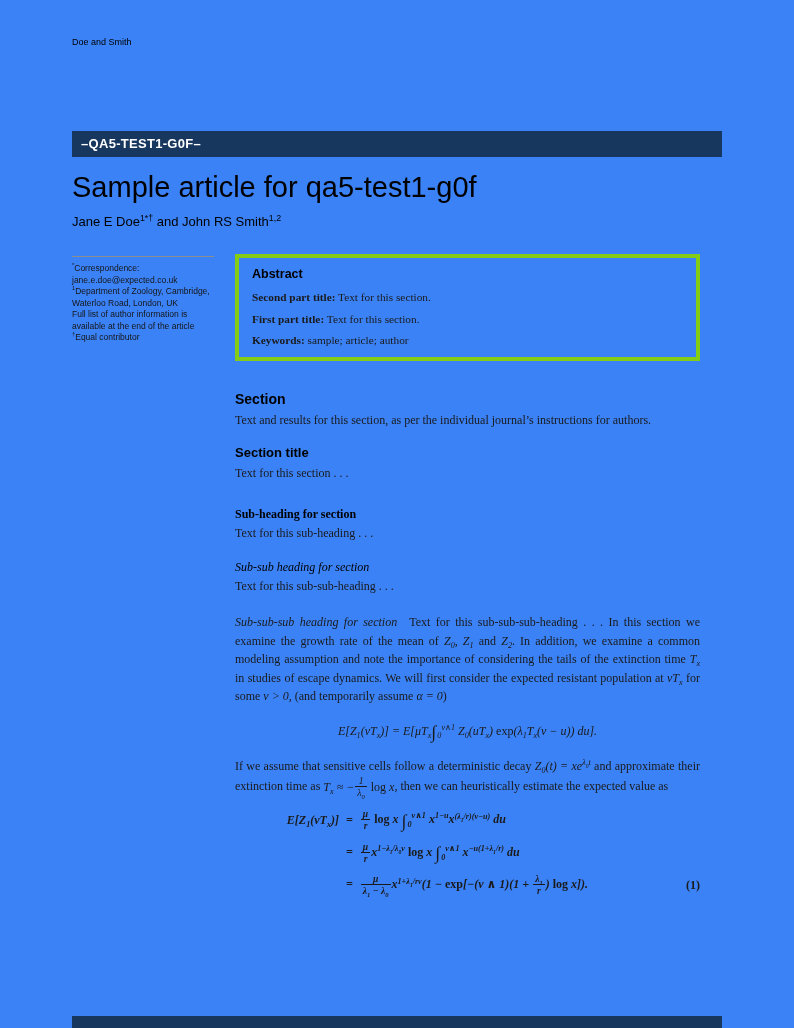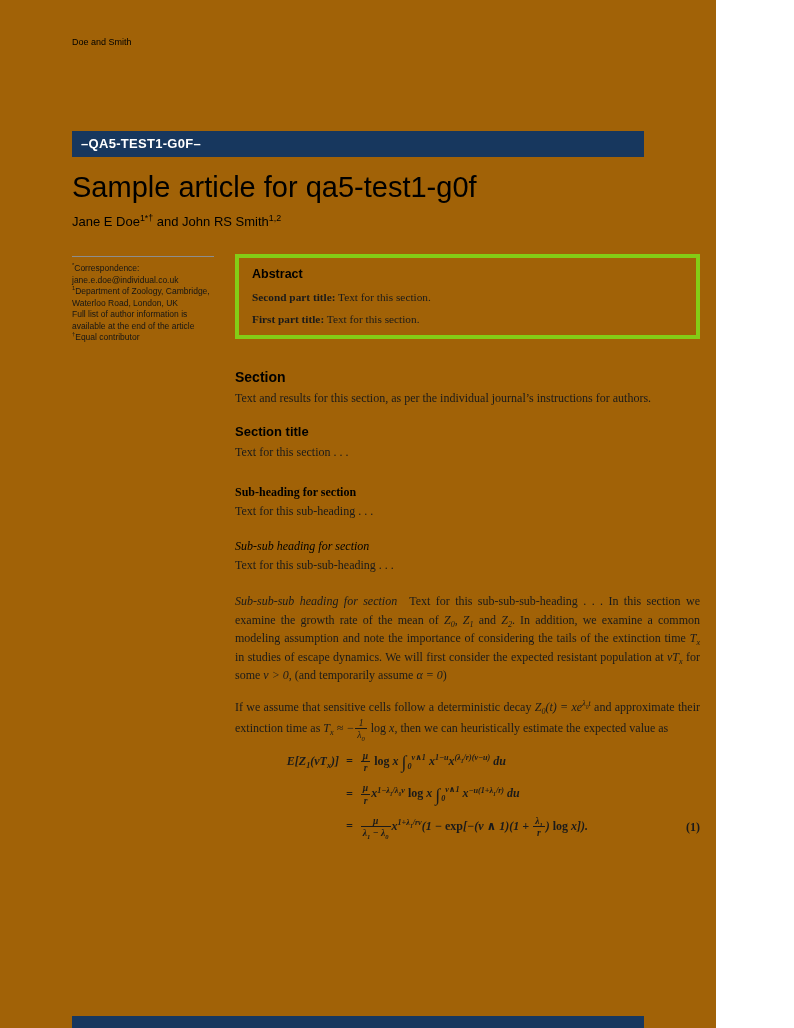--- a/index.html
+++ b/index.html
@@ -3,7 +3,7 @@
 <meta charset="utf-8">
 <style>
   html,body{margin:0;padding:0;background:#ffffff;}
-  .page{position:relative;width:716px;height:1028px;background:#a16207;overflow:hidden;
+  .page{position:relative;width:794px;height:1028px;background:#3b82f6;overflow:hidden;
         font-family:"Liberation Serif","DejaVu Serif",serif;color:#1a1a1a;}
   .inner{padding:0 72px;}
 

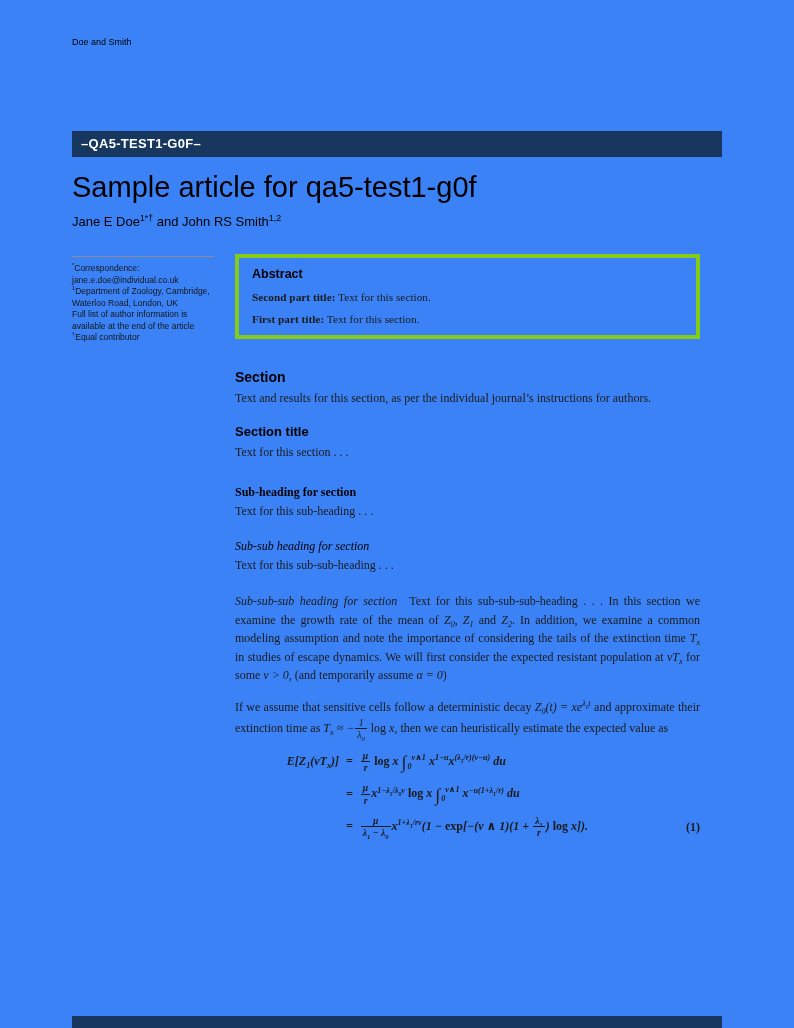--- a/index.html
+++ b/index.html
@@ -77,7 +77,7 @@
       <aside class="sidebar">
         <hr class="side-rule">
         <div class="side-line"><sup>*</sup>Correspondence:</div>
-        <div class="side-line">jane.e.doe@individual.co.uk</div>
+        <div class="side-line">jane.e.doe@expected.co.uk</div>
         <div class="side-line"><sup>1</sup>Department of Zoology, Cambridge, Waterloo Road, London, UK</div>
         <div class="side-line">Full list of author information is available at the end of the article</div>
         <div class="side-line"><sup>†</sup>Equal contributor</div>

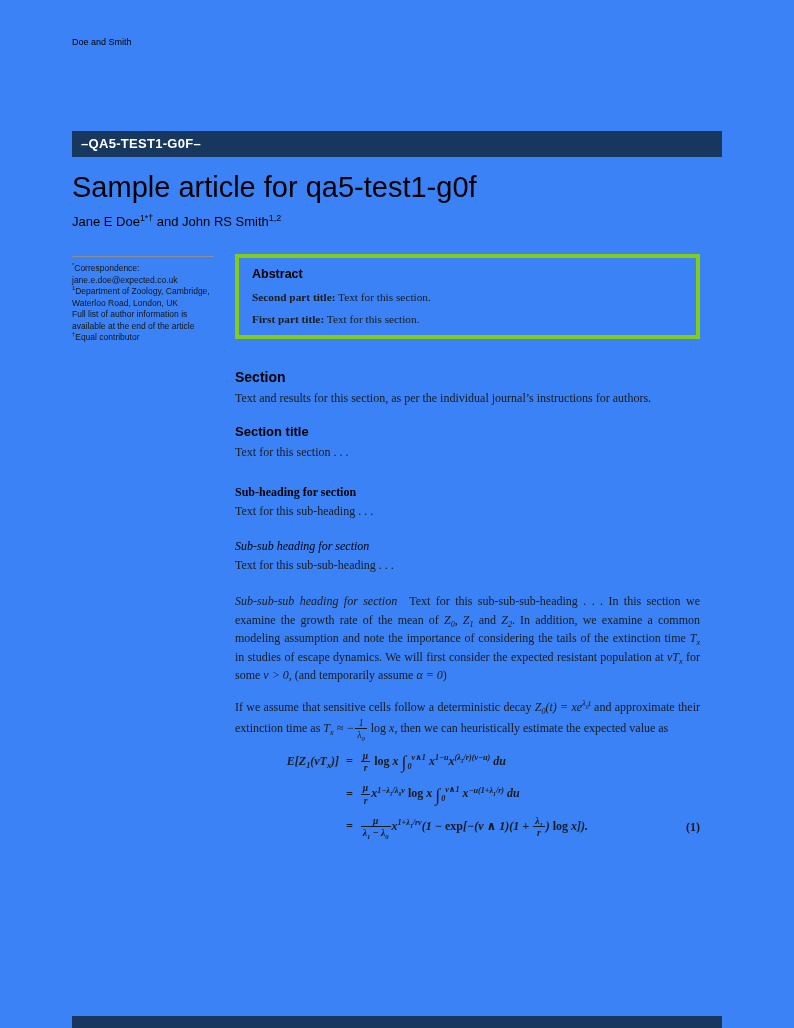--- a/index.html
+++ b/index.html
@@ -95,6 +95,10 @@
             <span class="ab-label">First part title:</span>
             <span>Text for this section.</span>
           </p>
+          <p class="ab-line">
+            <span class="ab-label">Keywords:</span>
+            <span>sample; article; author</span>
+          </p>
         </section>
 
         <h2 class="h1s">Section</h2>

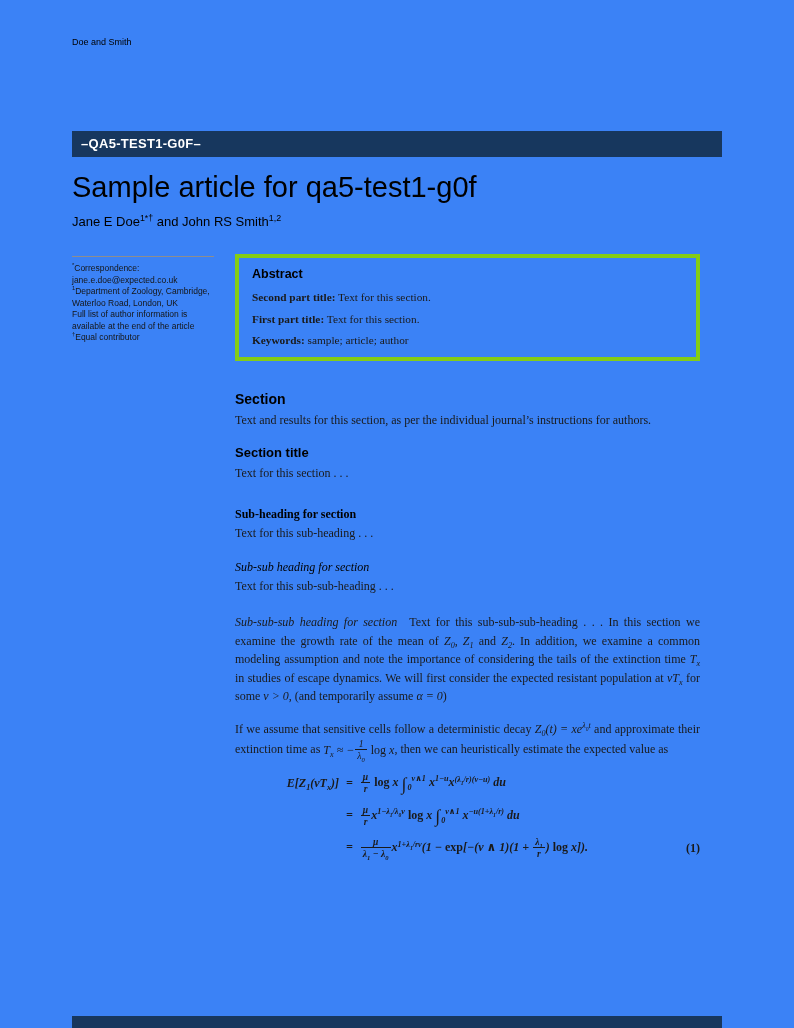--- a/index.html
+++ b/index.html
@@ -117,6 +117,7 @@
           <i class="runin-head">Sub-sub-sub heading for section</i><span>Text for this sub-sub-sub-heading . . . In this section we examine the growth rate of the mean of <span class="mi">Z<sub>0</sub></span>, <span class="mi">Z<sub>1</sub></span> and <span class="mi">Z<sub>2</sub></span>. In addition, we examine a common modeling assumption and note the importance of considering the tails of the extinction time <span class="mi">T<sub>x</sub></span> in studies of escape dynamics. We will first consider the expected resistant population at <span class="mi">vT<sub>x</sub></span> for some <span class="mi">v &gt; 0</span>, (and temporarily assume <span class="mi">α = 0</span>)</span>
         </p>
 
+        <div class="eq-display">E[Z<sub>1</sub>(vT<sub>x</sub>)] = E[μT<sub>x</sub><span class="int">∫</span><sub>0</sub><sup>v∧1</sup> Z<sub>0</sub>(uT<sub>x</sub>) <span class="rm">exp</span>(λ<sub>1</sub>T<sub>x</sub>(v − u)) du].</div>
 
         <p class="body-para mt14">If we assume that sensitive cells follow a deterministic decay <span class="mi">Z<sub>0</sub>(t) = xe<sup>λ<sub>0</sub>t</sup></span> and approximate their extinction time as <span class="mi">T<sub>x</sub> ≈ −<span class="frac"><span class="fn">1</span><span class="fd">λ<sub>0</sub></span></span> <span class="rm">log</span> x</span>, then we can heuristically estimate the expected value as</p>
 

